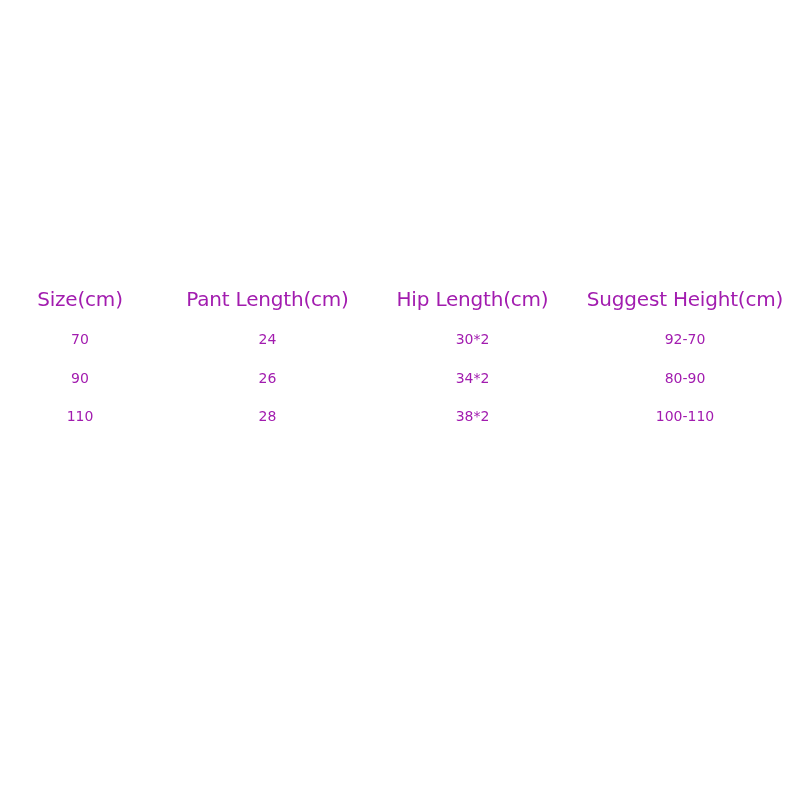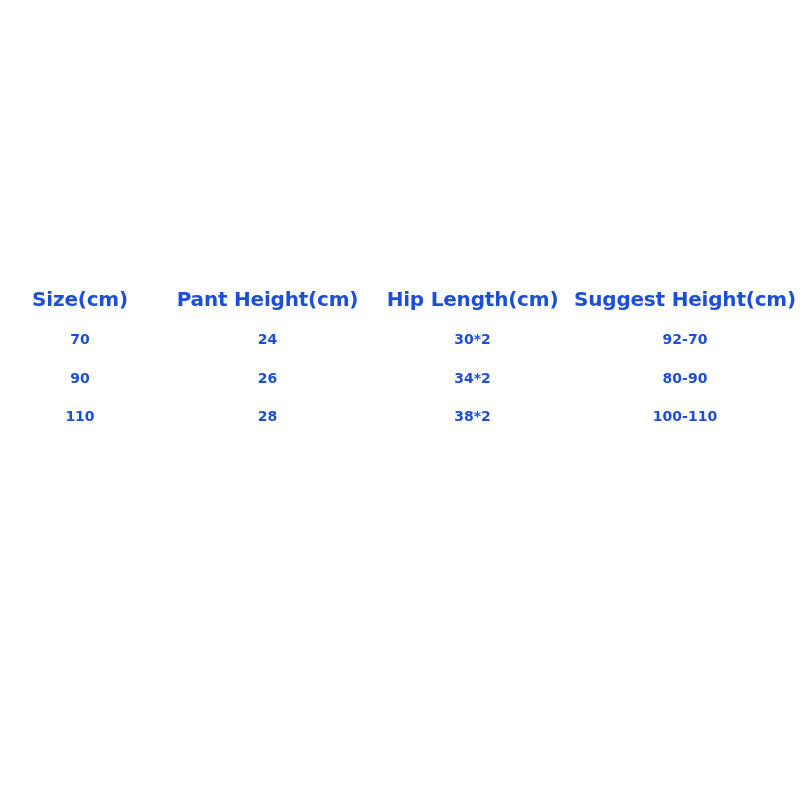--- a/index.html
+++ b/index.html
@@ -30,8 +30,8 @@
   .size-table th,
   .size-table td {
     text-align: center;
-    font-weight: bold;
-    color: #1d4ed8;
+    font-weight: normal;
+    color: #a21caf;
     padding: 0;
   }
   .size-table thead th {

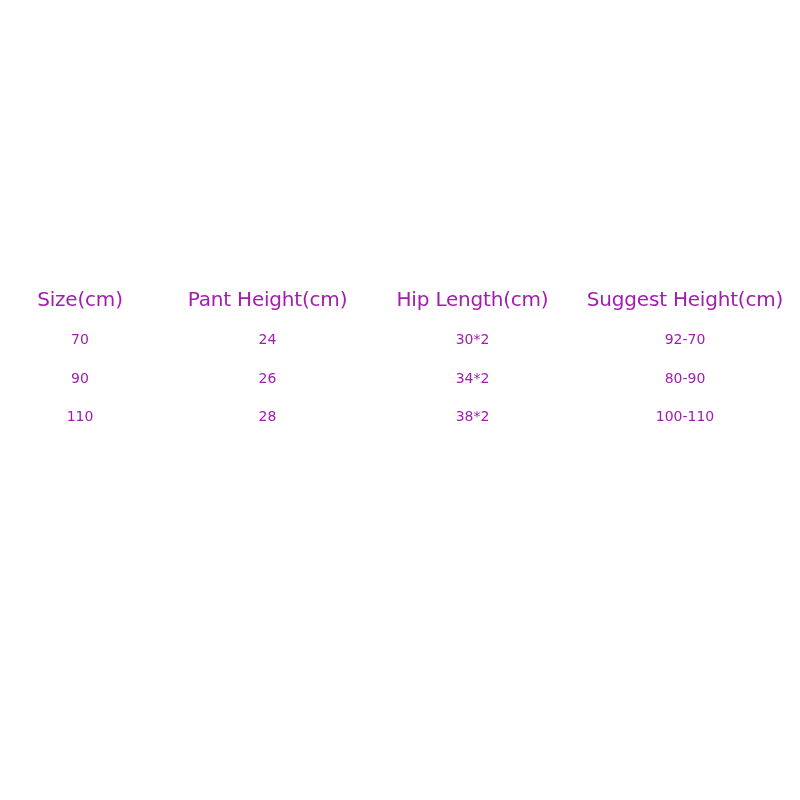--- a/index.html
+++ b/index.html
@@ -64,7 +64,7 @@
     <thead>
       <tr>
         <th>Size(cm)</th>
-        <th>Pant Height(cm)</th>
+        <th>Pant Length(cm)</th>
         <th>Hip Length(cm)</th>
         <th>Suggest Height(cm)</th>
       </tr>

